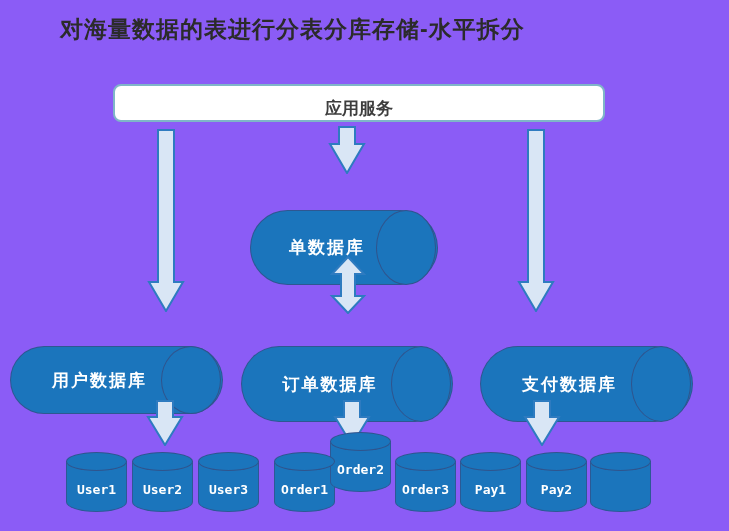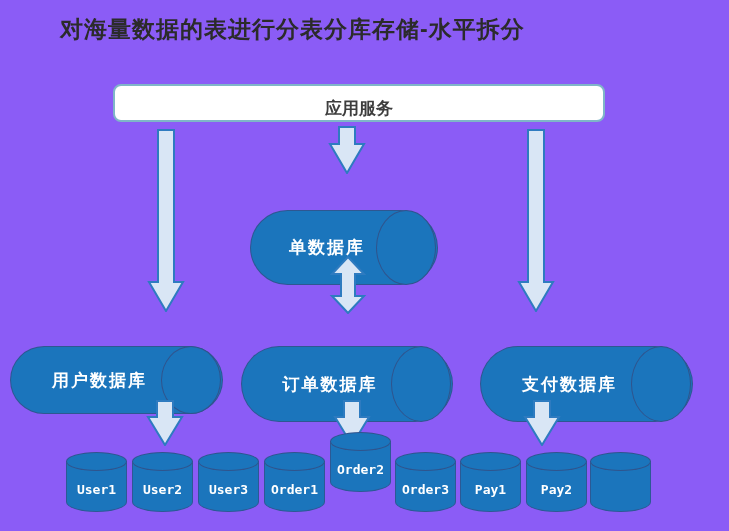--- a/index.html
+++ b/index.html
@@ -137,7 +137,7 @@
     <div class="vbody"></div>
     <div class="vlbl">User3</div>
   </div>
-  <div class="abs vcyl" style="left:264px; top:452px;">
+  <div class="abs vcyl" style="left:274px; top:452px;">
     <div class="vtop"></div>
     <div class="vbody"></div>
     <div class="vlbl">Order1</div>

